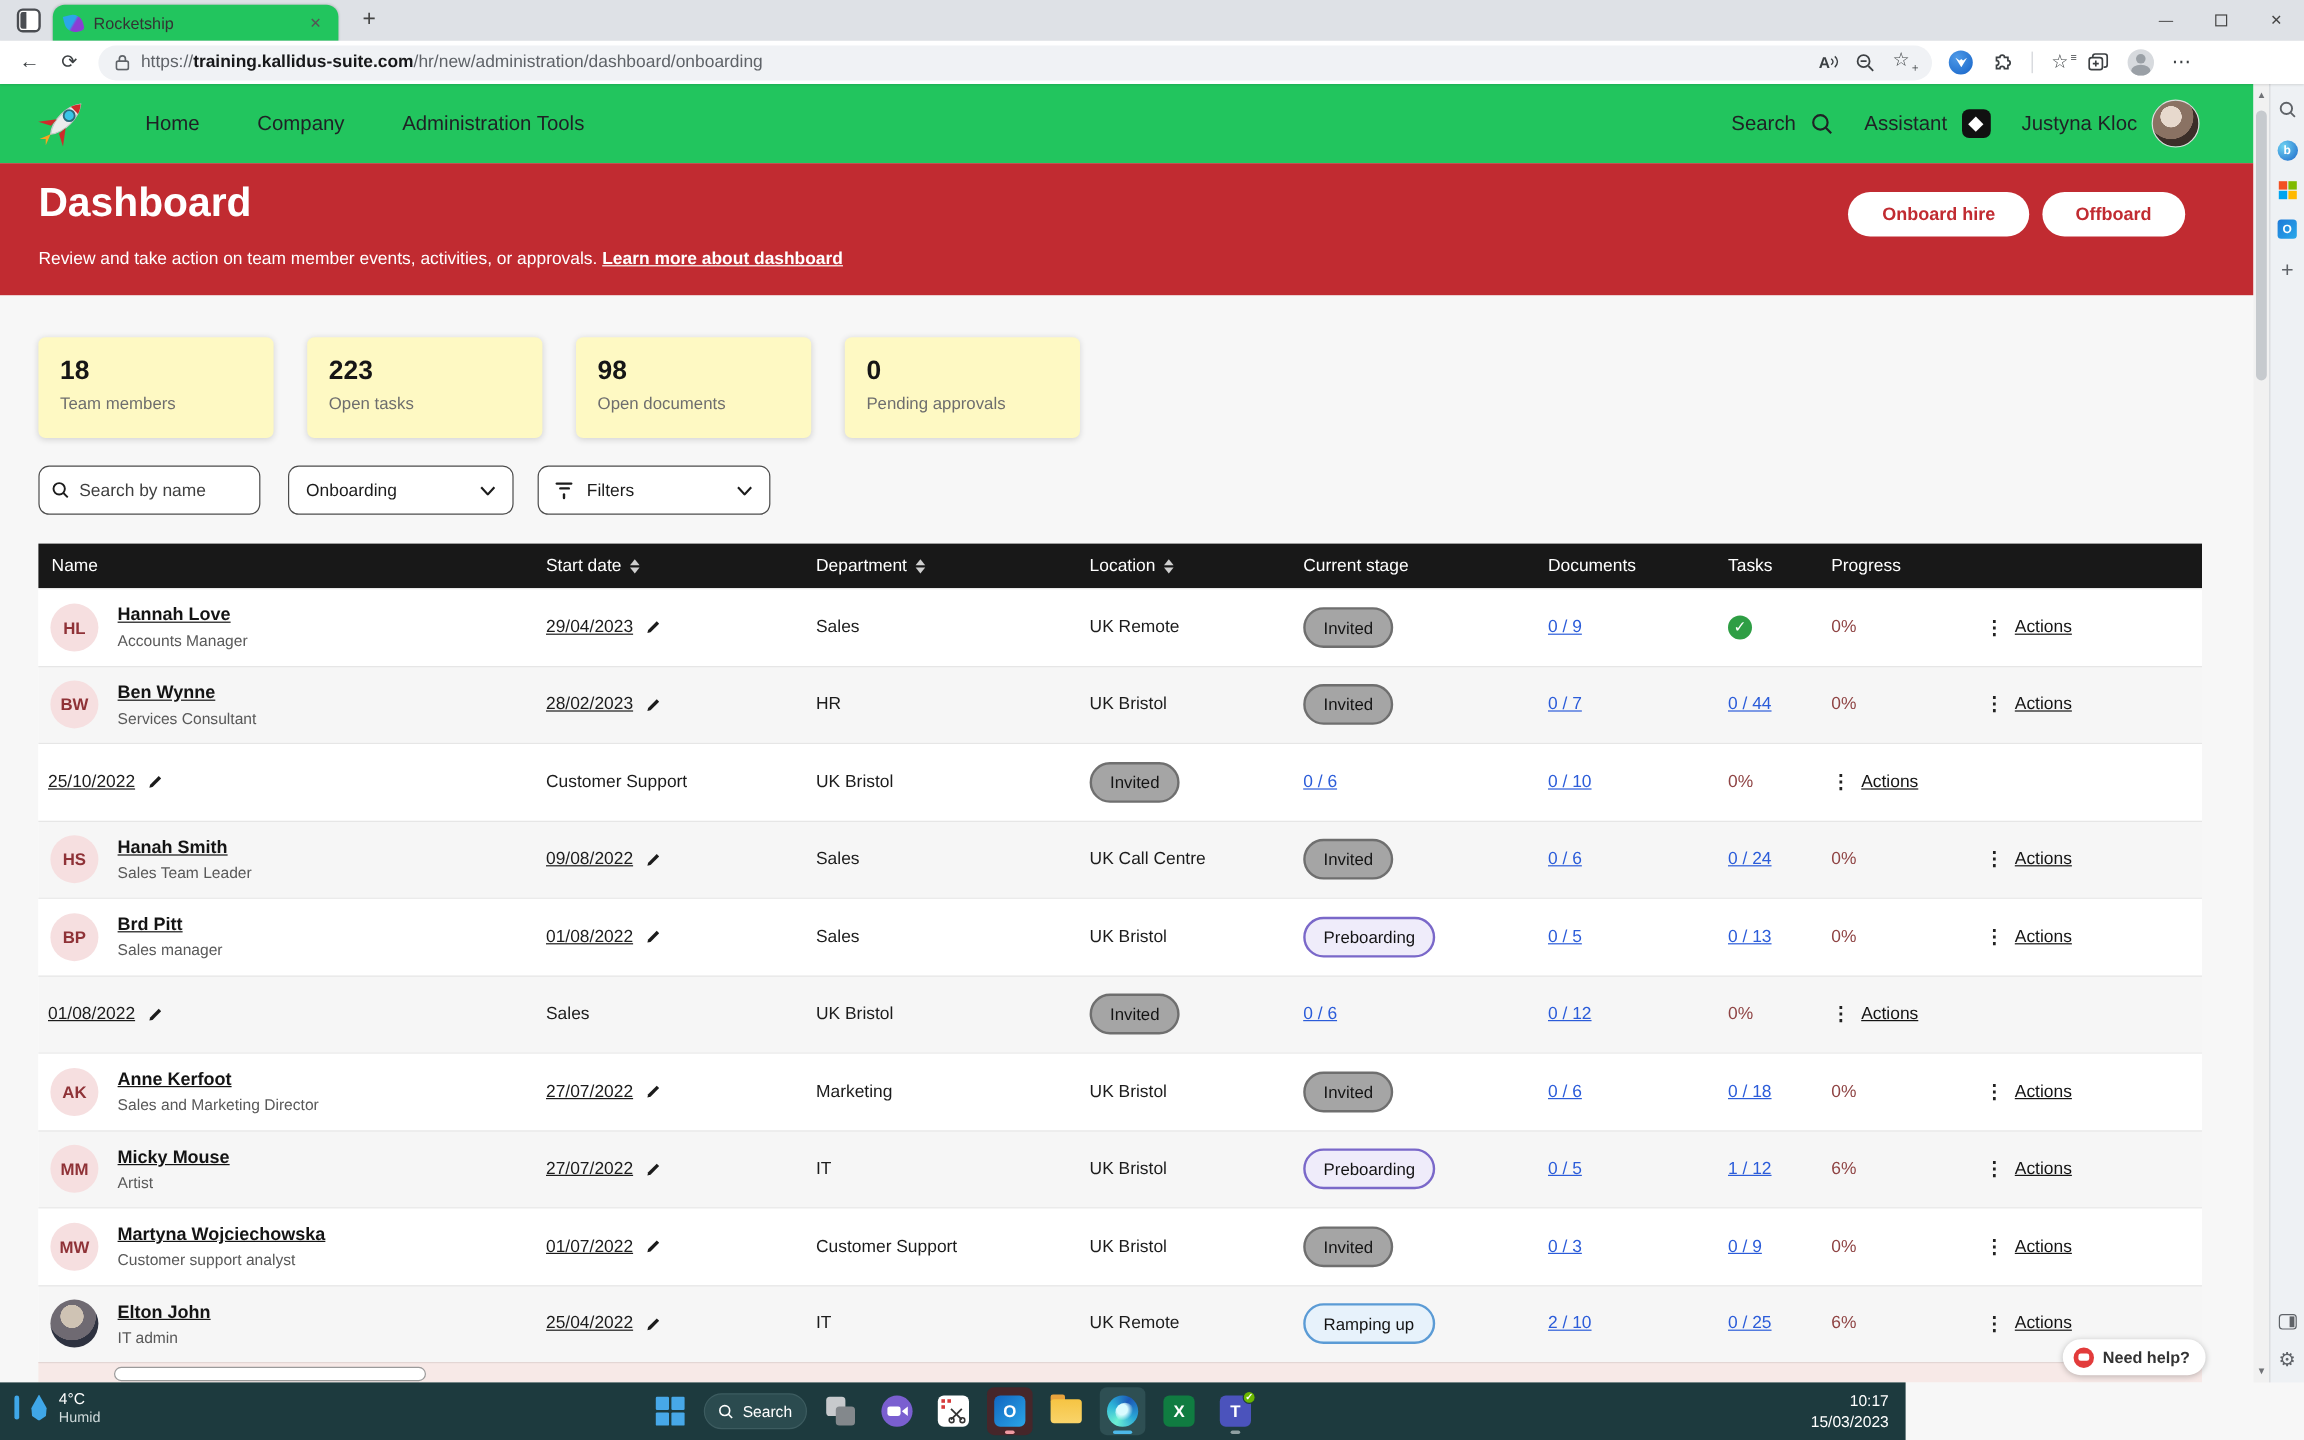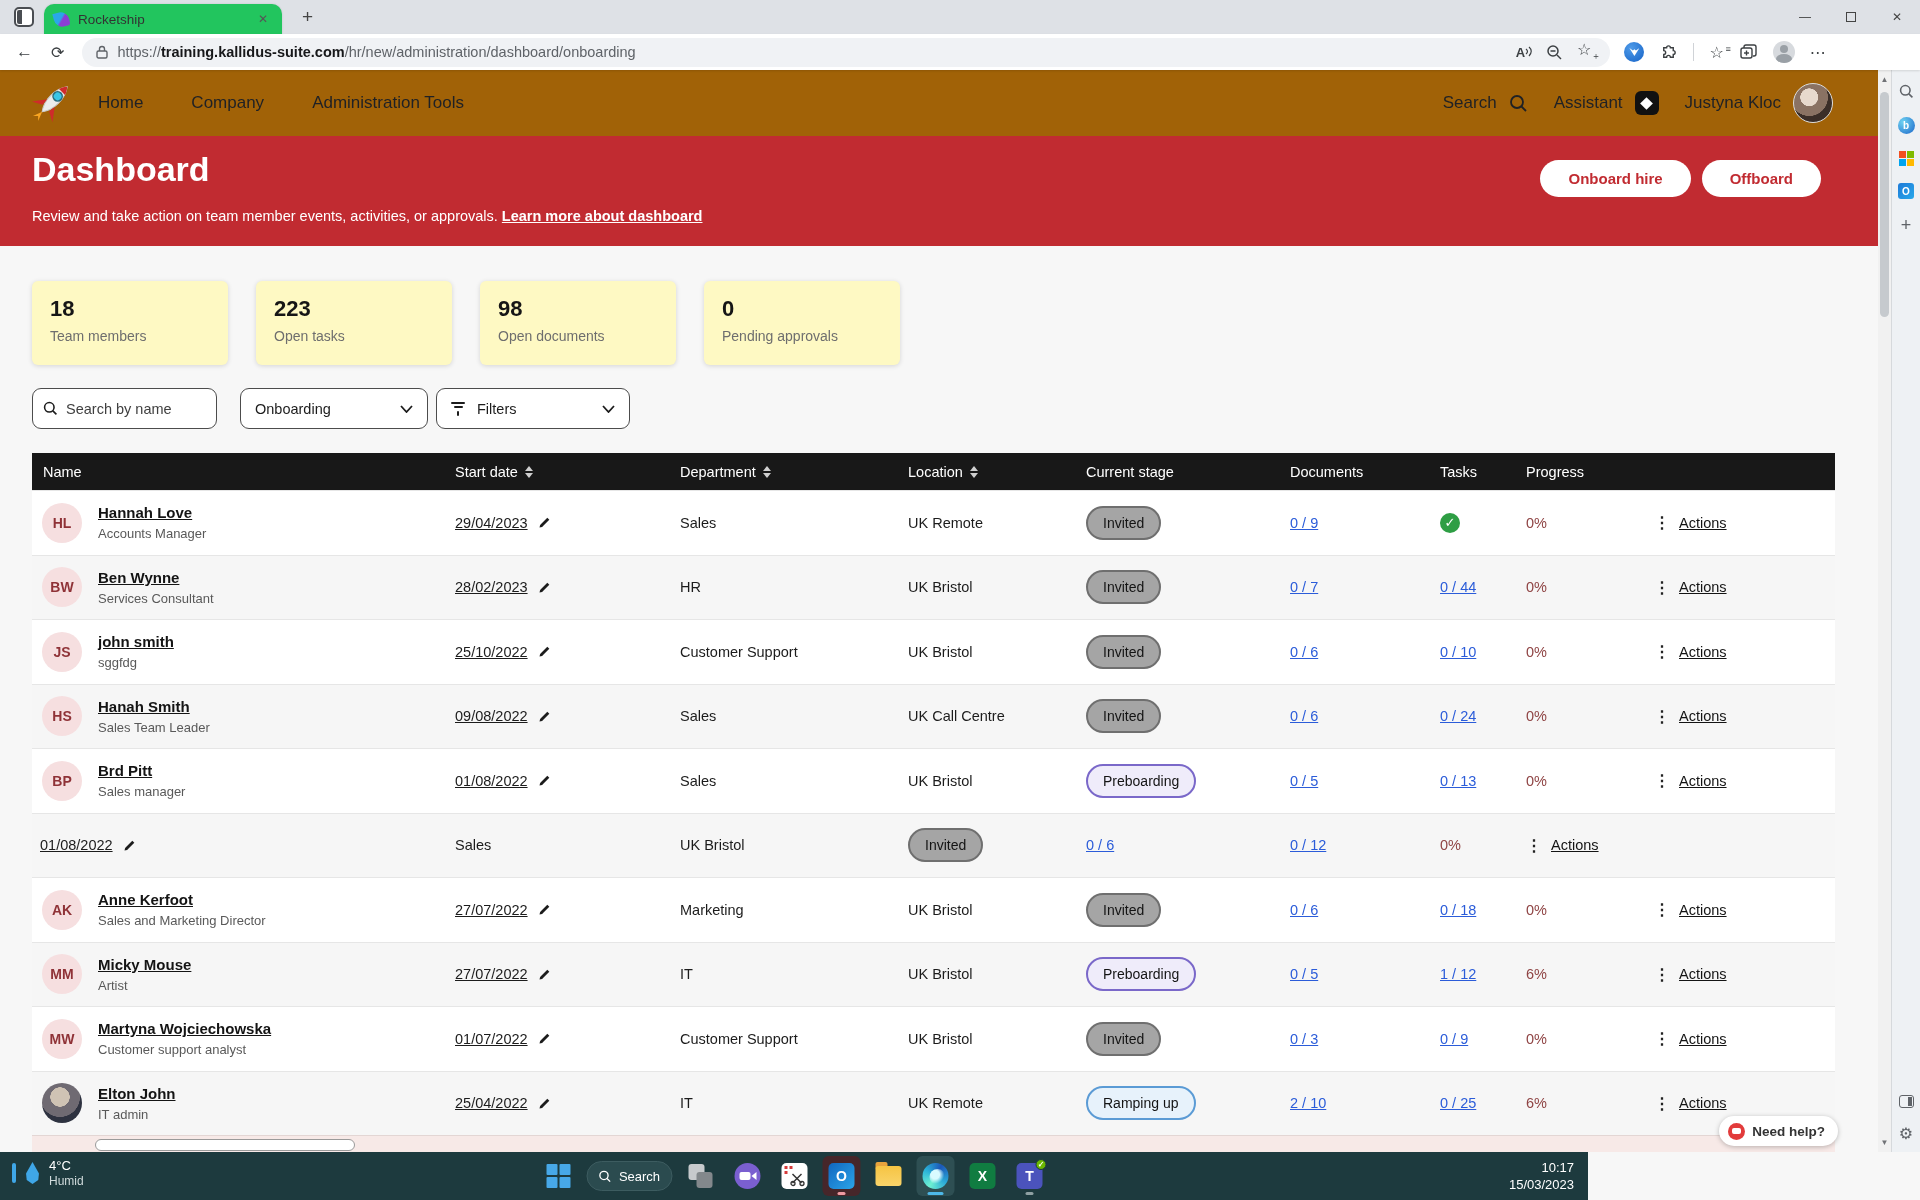--- a/index.html
+++ b/index.html
@@ -61,7 +61,7 @@
   .panel-ic::after { content:""; position:absolute; right:1px; top:1px; bottom:1px; width:4px; background:#5f6368; }
 
   
-  .site-nav { position:absolute; top:0; left:0; width:100%; height:66px; background:#a16207; display:flex; align-items:center; }
+  .site-nav { position:absolute; top:0; left:0; width:100%; height:66px; background:#22c55e; display:flex; align-items:center;gap:23px; }
   .logo { width:50px; height:50px; margin-left:26px; }
   .nav-items { display:flex; gap:48px; margin-left:22px; }
   .nav-item { font-size:17px; color:#1f2125; }

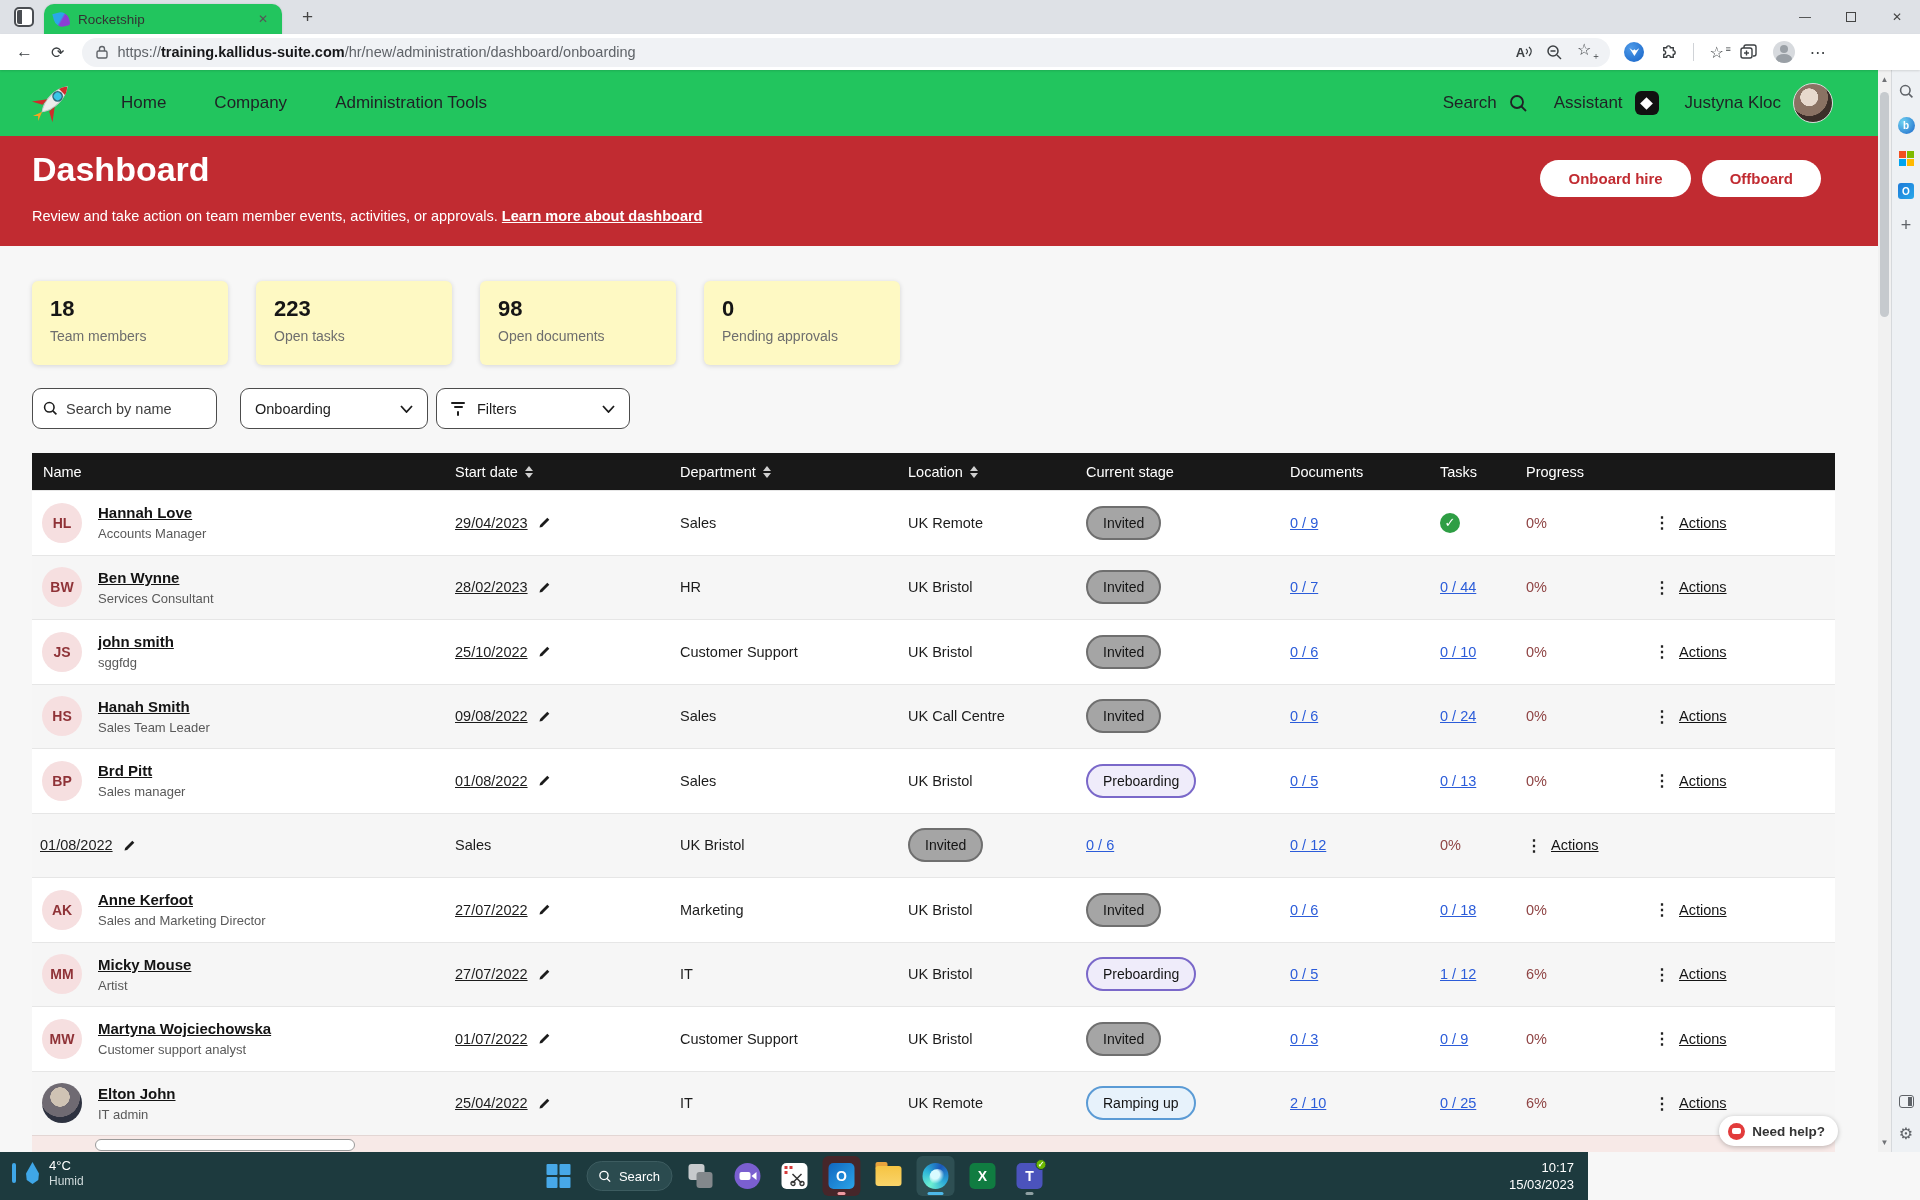--- a/index.html
+++ b/index.html
@@ -92,7 +92,7 @@
   .search-box input::placeholder { color:#3f3f3f; }
   .dropdown { height:41px; border:1.5px solid #4c4c4c; border-radius:9px; background:#fff; display:flex; align-items:center; padding:0 14px; font-size:14.5px; color:#1c1c1c; }
   .dd-view { width:188px; margin-left:23px; justify-content:space-between; }
-  .dd-filters { width:194px; margin-left:8px; }
+  .dd-filters { width:194px; margin-left:20px; }
   .funnel { display:flex; flex-direction:column; align-items:center; gap:2.5px; margin-right:12px; }
   .funnel b { height:2px; background:#1c1c1c; display:block; border-radius:1px; }
   .funnel b:nth-child(1){width:14px;} .funnel b:nth-child(2){width:9px;} .funnel b:nth-child(3){width:2.5px; height:5px; width:2.5px;}

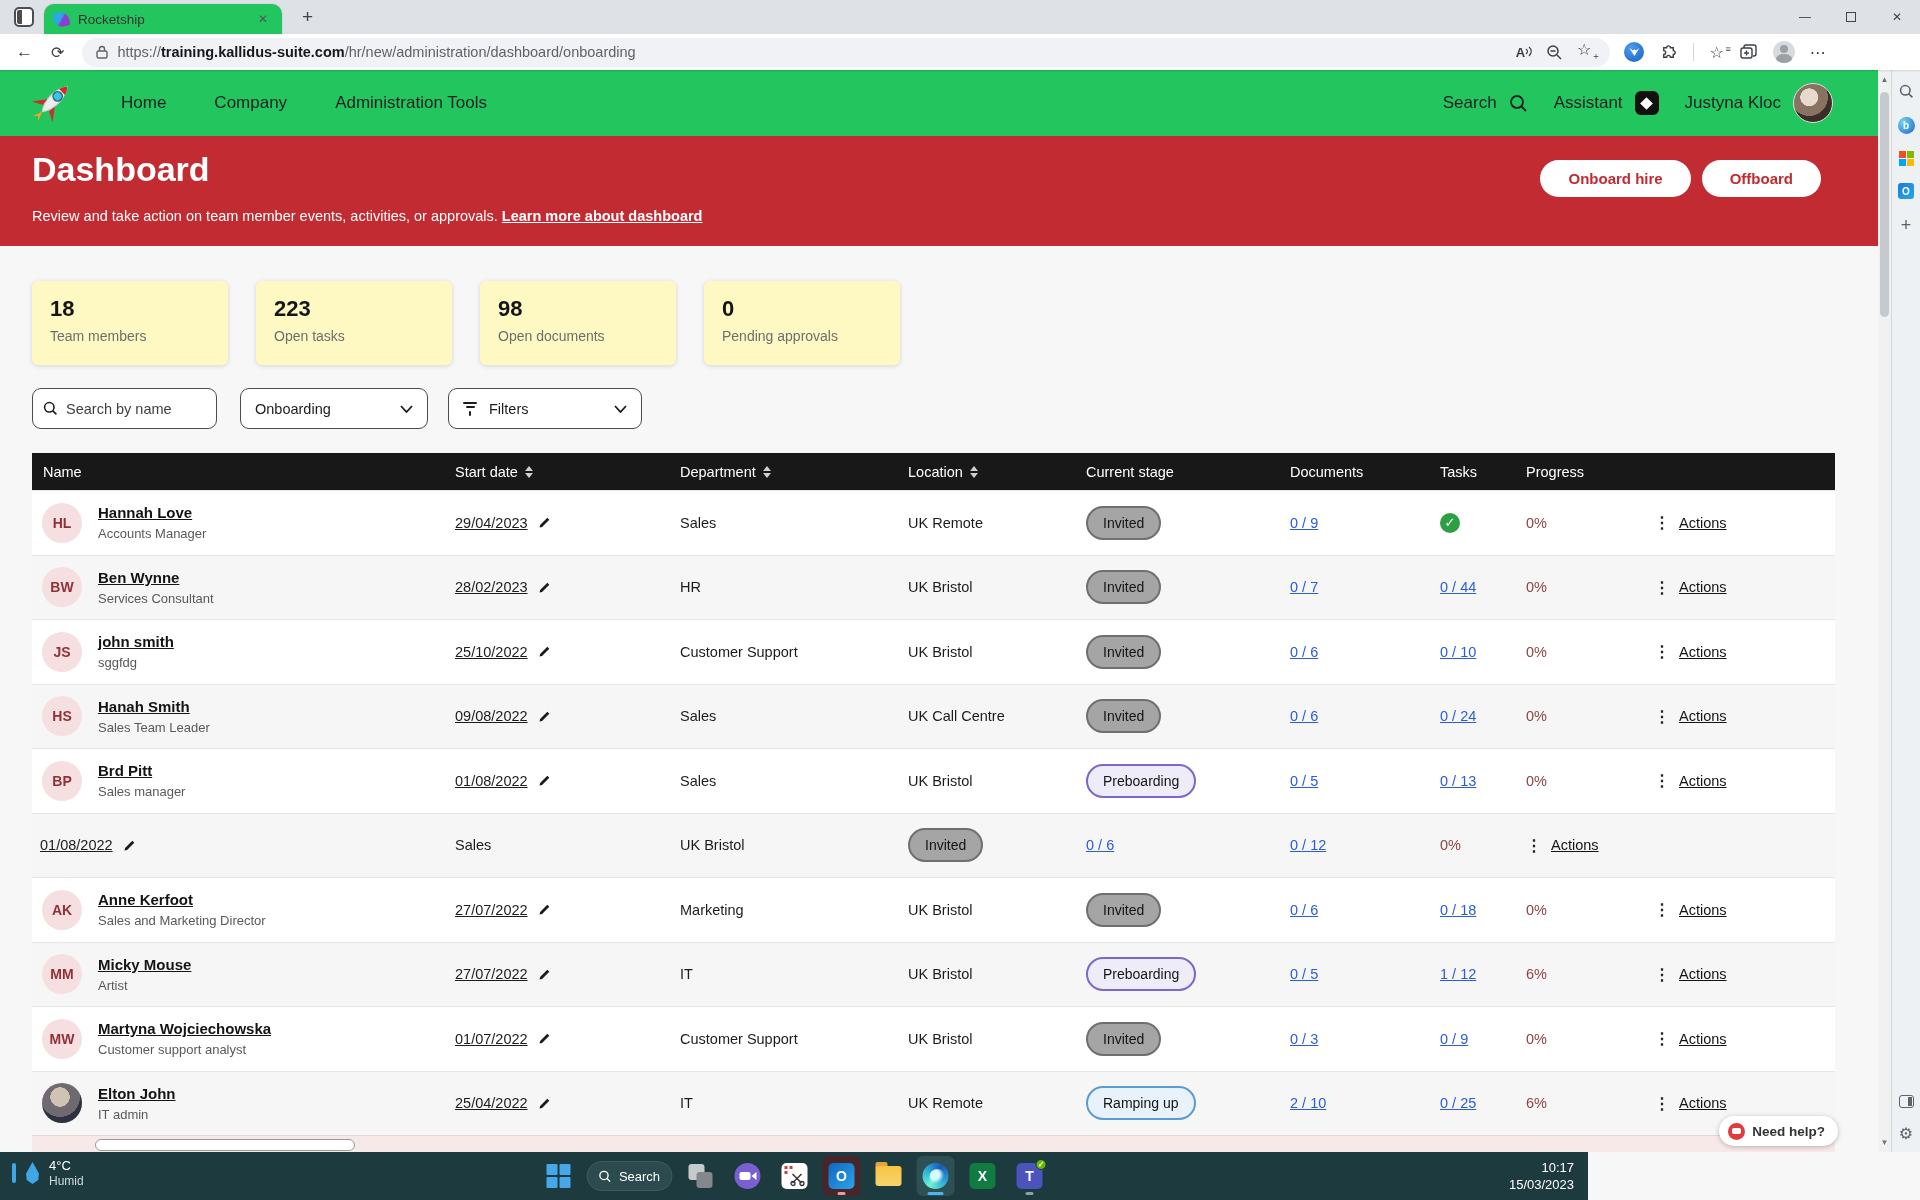--- a/index.html
+++ b/index.html
@@ -434,10 +434,6 @@
               </div>
             </div>
             <div class="trow tgrid">
-              <div class="cell name-cell">
-                <div class="avatar">JS</div>
-                <div class="namewrap"><a class="name-link" href="#">john smith</a><div class="role">sggfdg</div></div>
-              </div>
               <div class="cell">
                 <a class="date-link" href="#">25/10/2022</a>
                 <span class="edit-ic">

